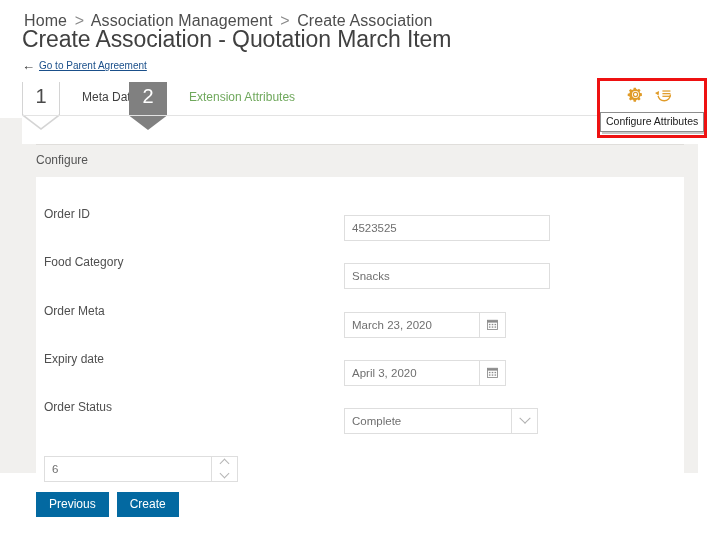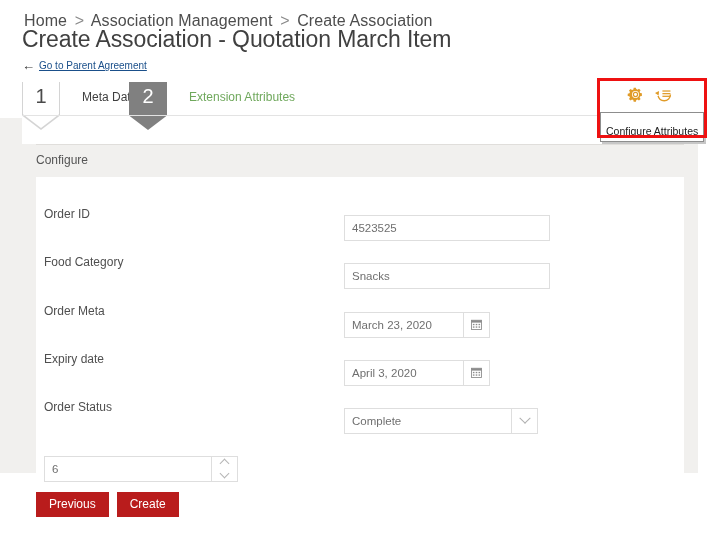--- a/index.html
+++ b/index.html
@@ -167,7 +167,7 @@
     box-shadow: 2px 2px 0 rgba(0,0,0,.22);
     font-size: 10.5px;
     color: #202020;
-    padding: 12px 5px 3px 5px;
+    padding: 2px 5px 3px 5px;
     white-space: nowrap;
     line-height: 1.25;
   }

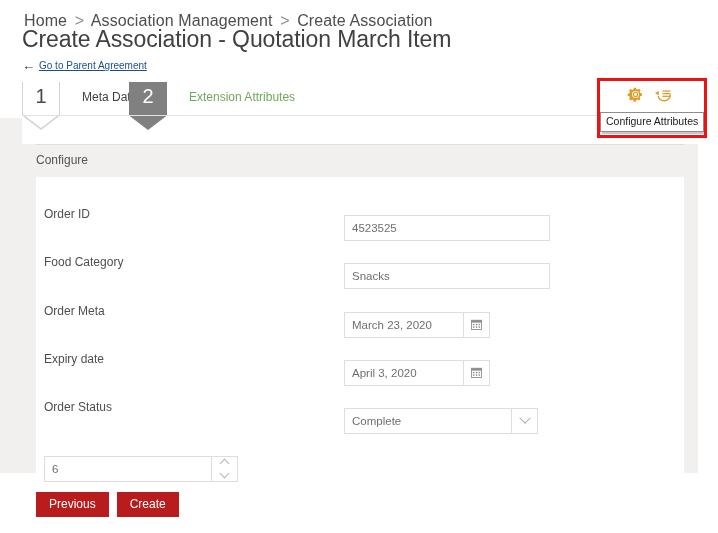--- a/index.html
+++ b/index.html
@@ -265,7 +265,7 @@
     outline: none;
   }
   .w-wide { width: 206px; }
-  .w-date { width: 120px; }
+  .w-date { width: 136px; }
   .w-sel  { width: 168px; }
   .w-num  { width: 168px; }
 

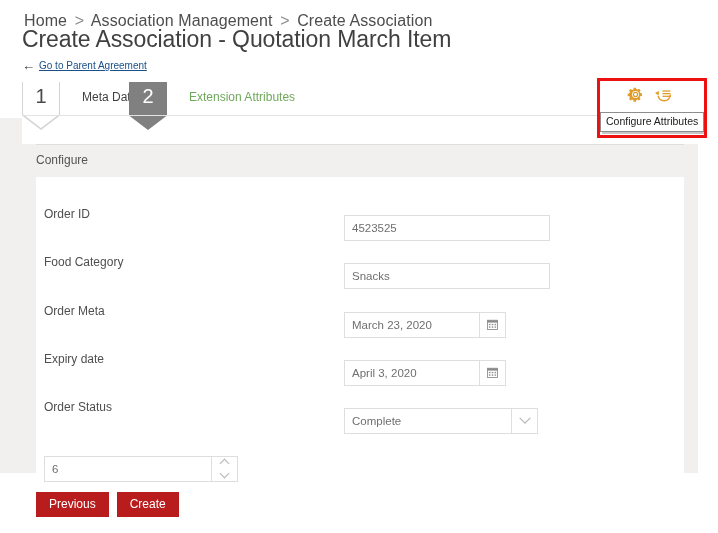--- a/index.html
+++ b/index.html
@@ -316,7 +316,7 @@
     gap: 8px;
   }
   .btn {
-    background: #b91c1c;
+    background: #0369a1;
     color: #ffffff;
     border: none;
     font-family: "Liberation Sans", sans-serif;

